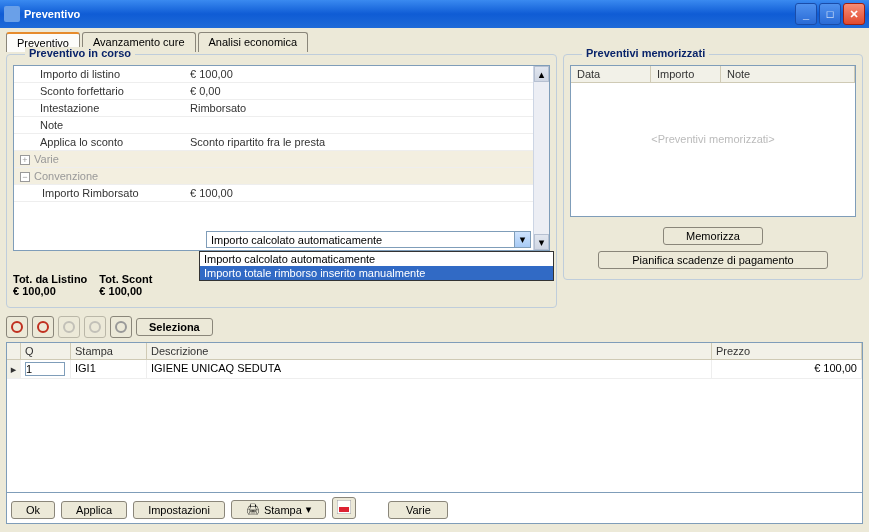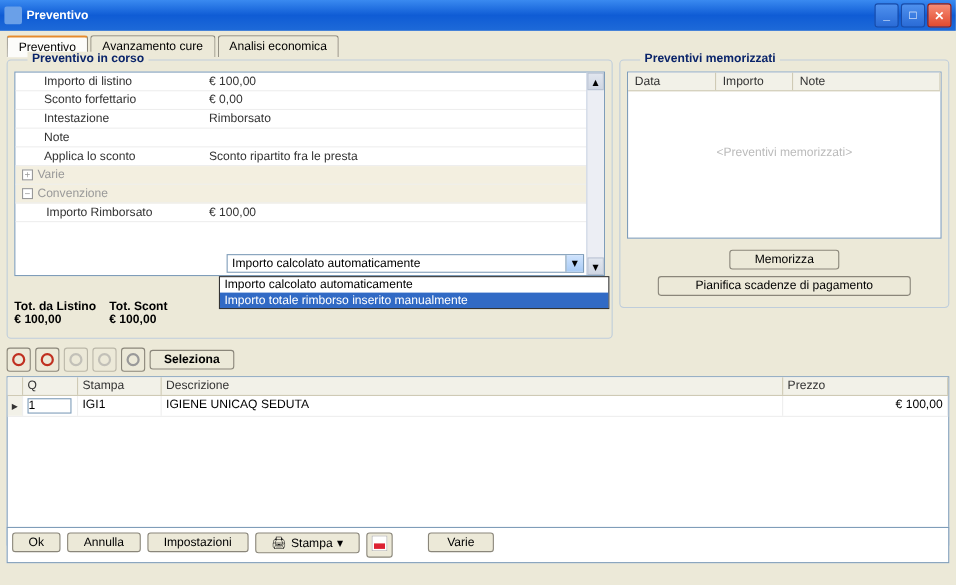--- a/index.html
+++ b/index.html
@@ -56,7 +56,7 @@
 .grid2 .drow div { padding: 2px 4px; border-right: 1px solid #eee; }
 .rowptr { width: 14px; display:flex; align-items:center; justify-content:center; color:#333; background:#f2f1e8; border-right:1px solid #cfcab5; }
 .qcell input { width: 40px; border: 1px solid #7f9db9; height: 14px; font-size: 11px; }
-.footer { position: absolute; bottom: 20px; left: 6px; right: 6px; background: #fff; border: 1px solid #7f9db9; padding: 4px; display: flex; gap: 6px; align-items: flex-start; }
+.footer { position: absolute; bottom: 8px; left: 6px; right: 6px; background: #fff; border: 1px solid #7f9db9; padding: 4px; display: flex; gap: 6px; align-items: flex-end; }
 .pdfico { background: #fff; display:inline-flex; width:14px; height:14px; }
 </style>
 </head>

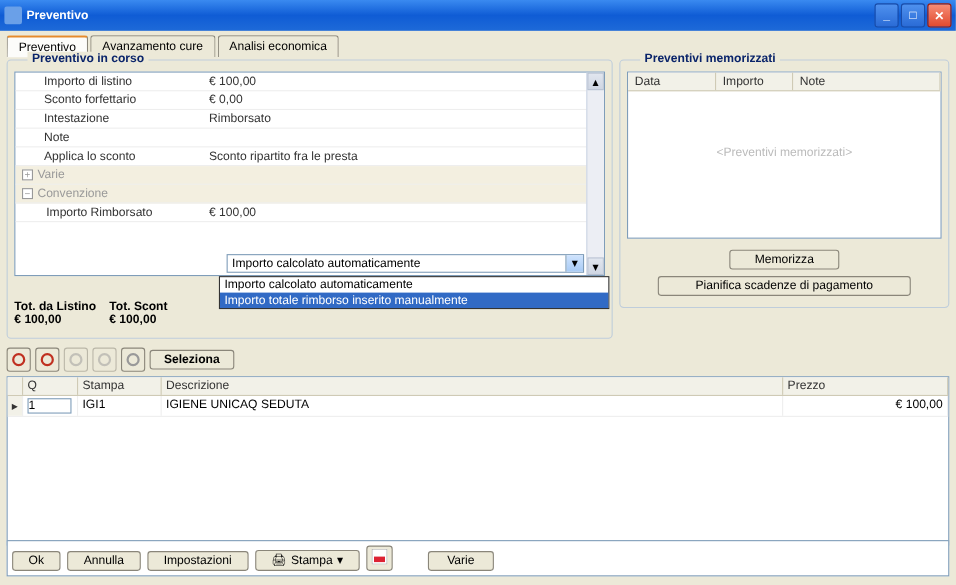--- a/index.html
+++ b/index.html
@@ -202,7 +202,7 @@
 
 <div class="footer">
   <div class="btn" style="min-width:40px">Ok</div>
-  <div class="btn" style="min-width:60px">Annulla</div>
+  <div class="btn" style="min-width:60px">Applica</div>
   <div class="btn" style="min-width:80px">Impostazioni</div>
   <div class="btn" style="min-width:70px; display:flex; align-items:center; gap:4px; justify-content:center;">
     <span>🖨</span>

